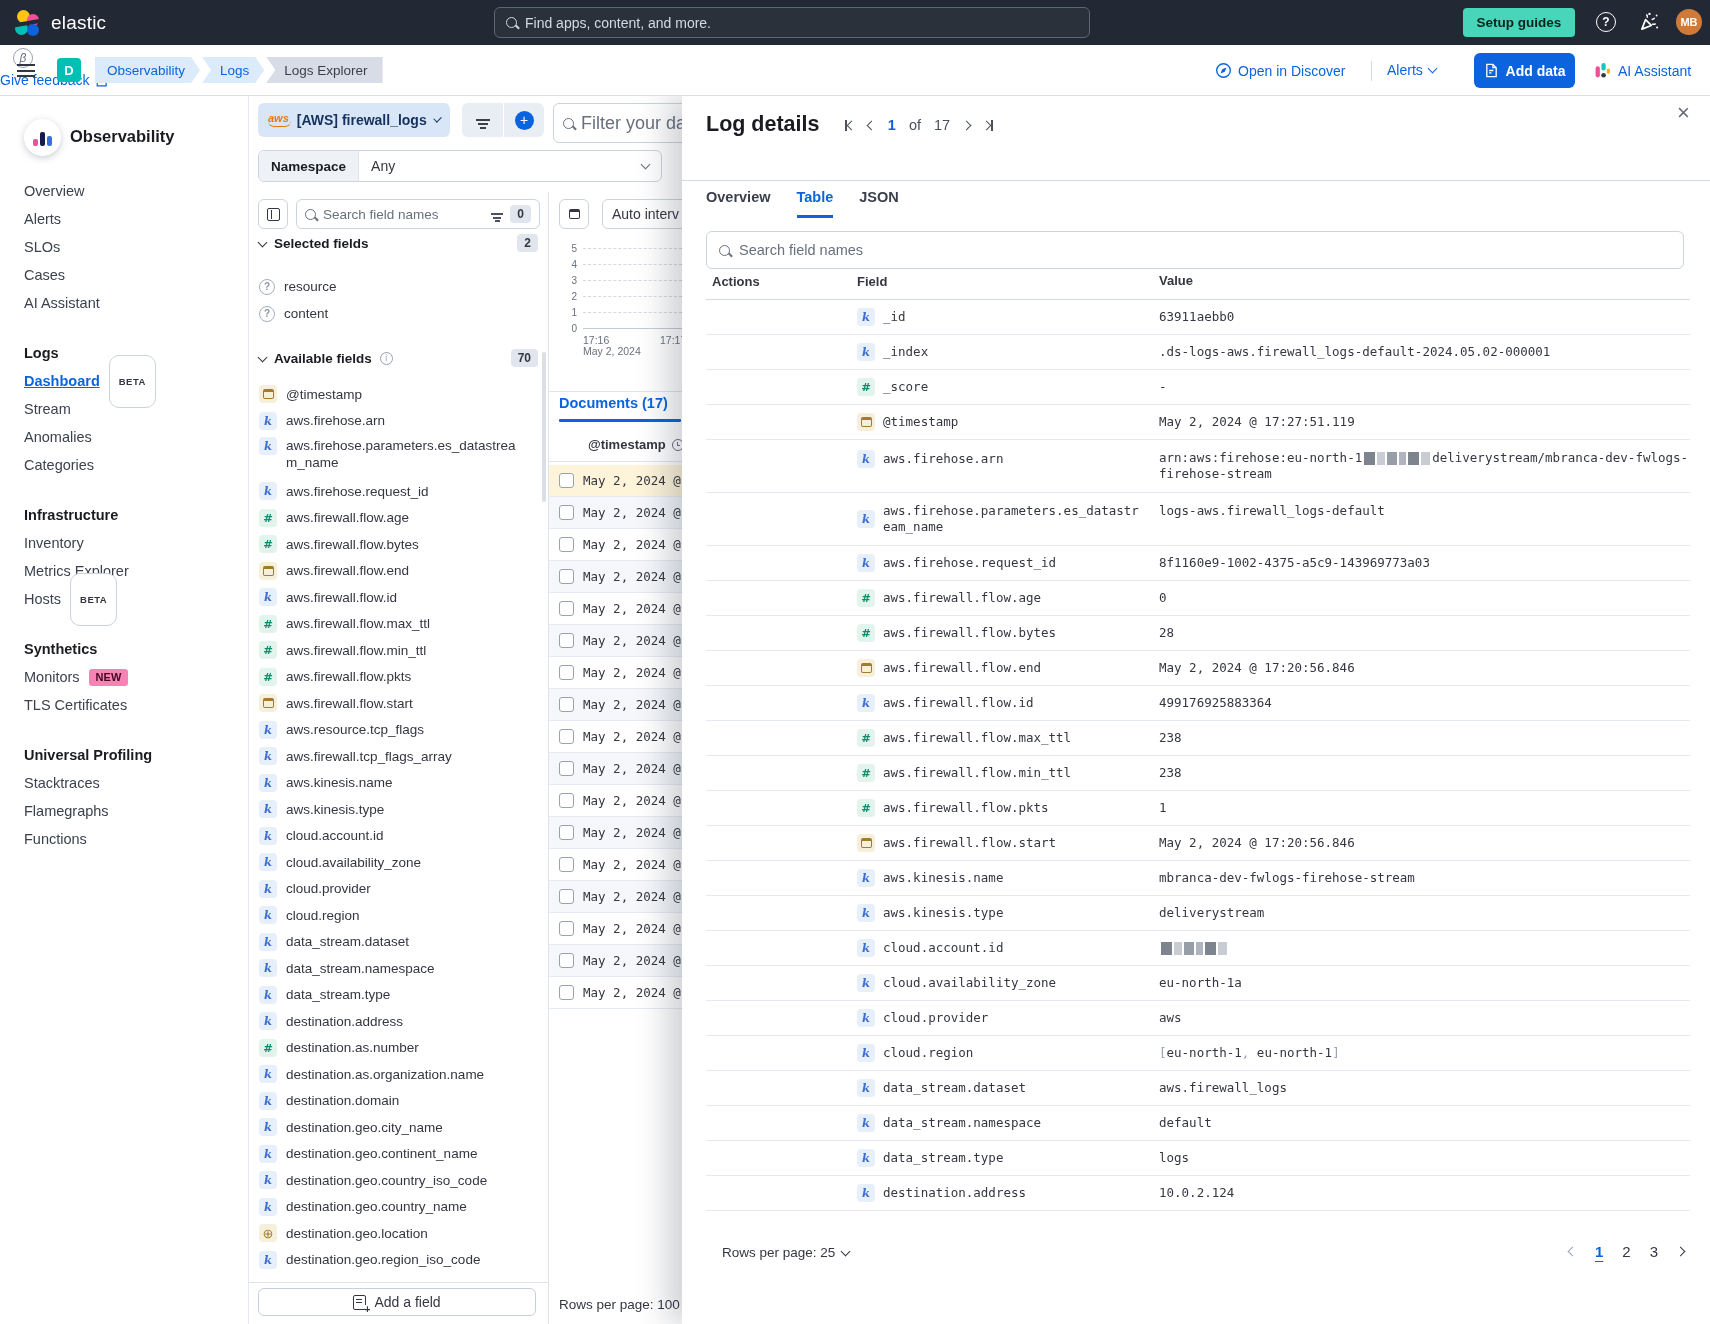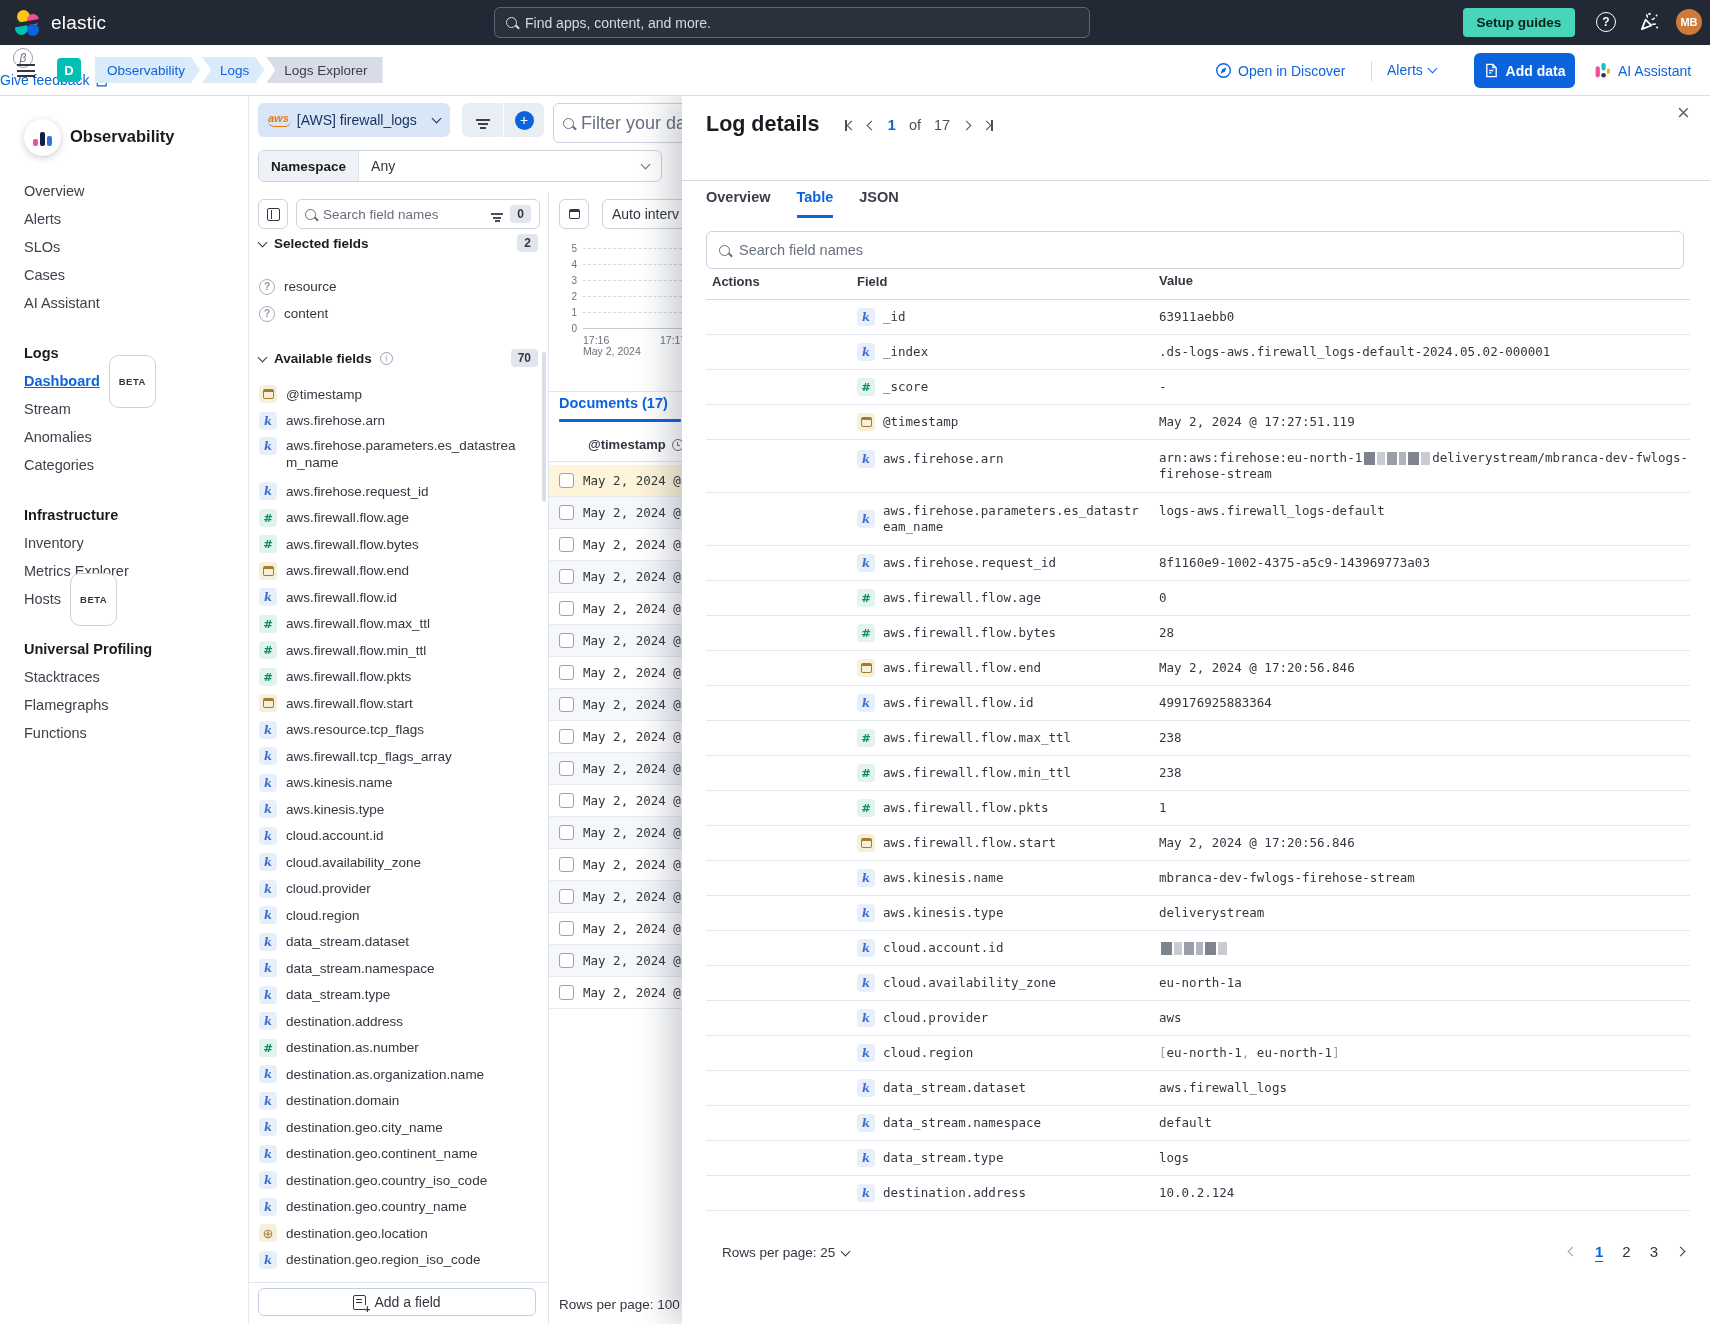--- a/index.html
+++ b/index.html
@@ -65,7 +65,7 @@
   .ds-pill{position:absolute;left:9px;top:7px;width:192px;height:34px;background:#d8e6f8;border-radius:6px;display:flex;align-items:center;padding:0 10px;gap:8px;cursor:pointer}
   .aws{font-size:11px;font-weight:bold;font-style:italic;color:#e47911;position:relative;top:-2px}
   .aws::after{content:'';position:absolute;left:0;right:-2px;bottom:-3px;height:5px;border-bottom:1.6px solid #e47911;border-radius:0 0 9px 9px}
-  .ds-label{font-size:14px;font-weight:400;color:#16325c;flex:1;white-space:nowrap}
+  .ds-label{font-size:14px;font-weight:700;color:#16325c;flex:1;white-space:nowrap}
   .ds-pill .chv{color:#16325c}
   .btn-group{position:absolute;left:213px;top:7px;width:82px;height:34px;background:#e9edf4;border-radius:6px;display:flex;overflow:hidden}
   .bg-half{width:41px;display:flex;align-items:center;justify-content:center;cursor:pointer}

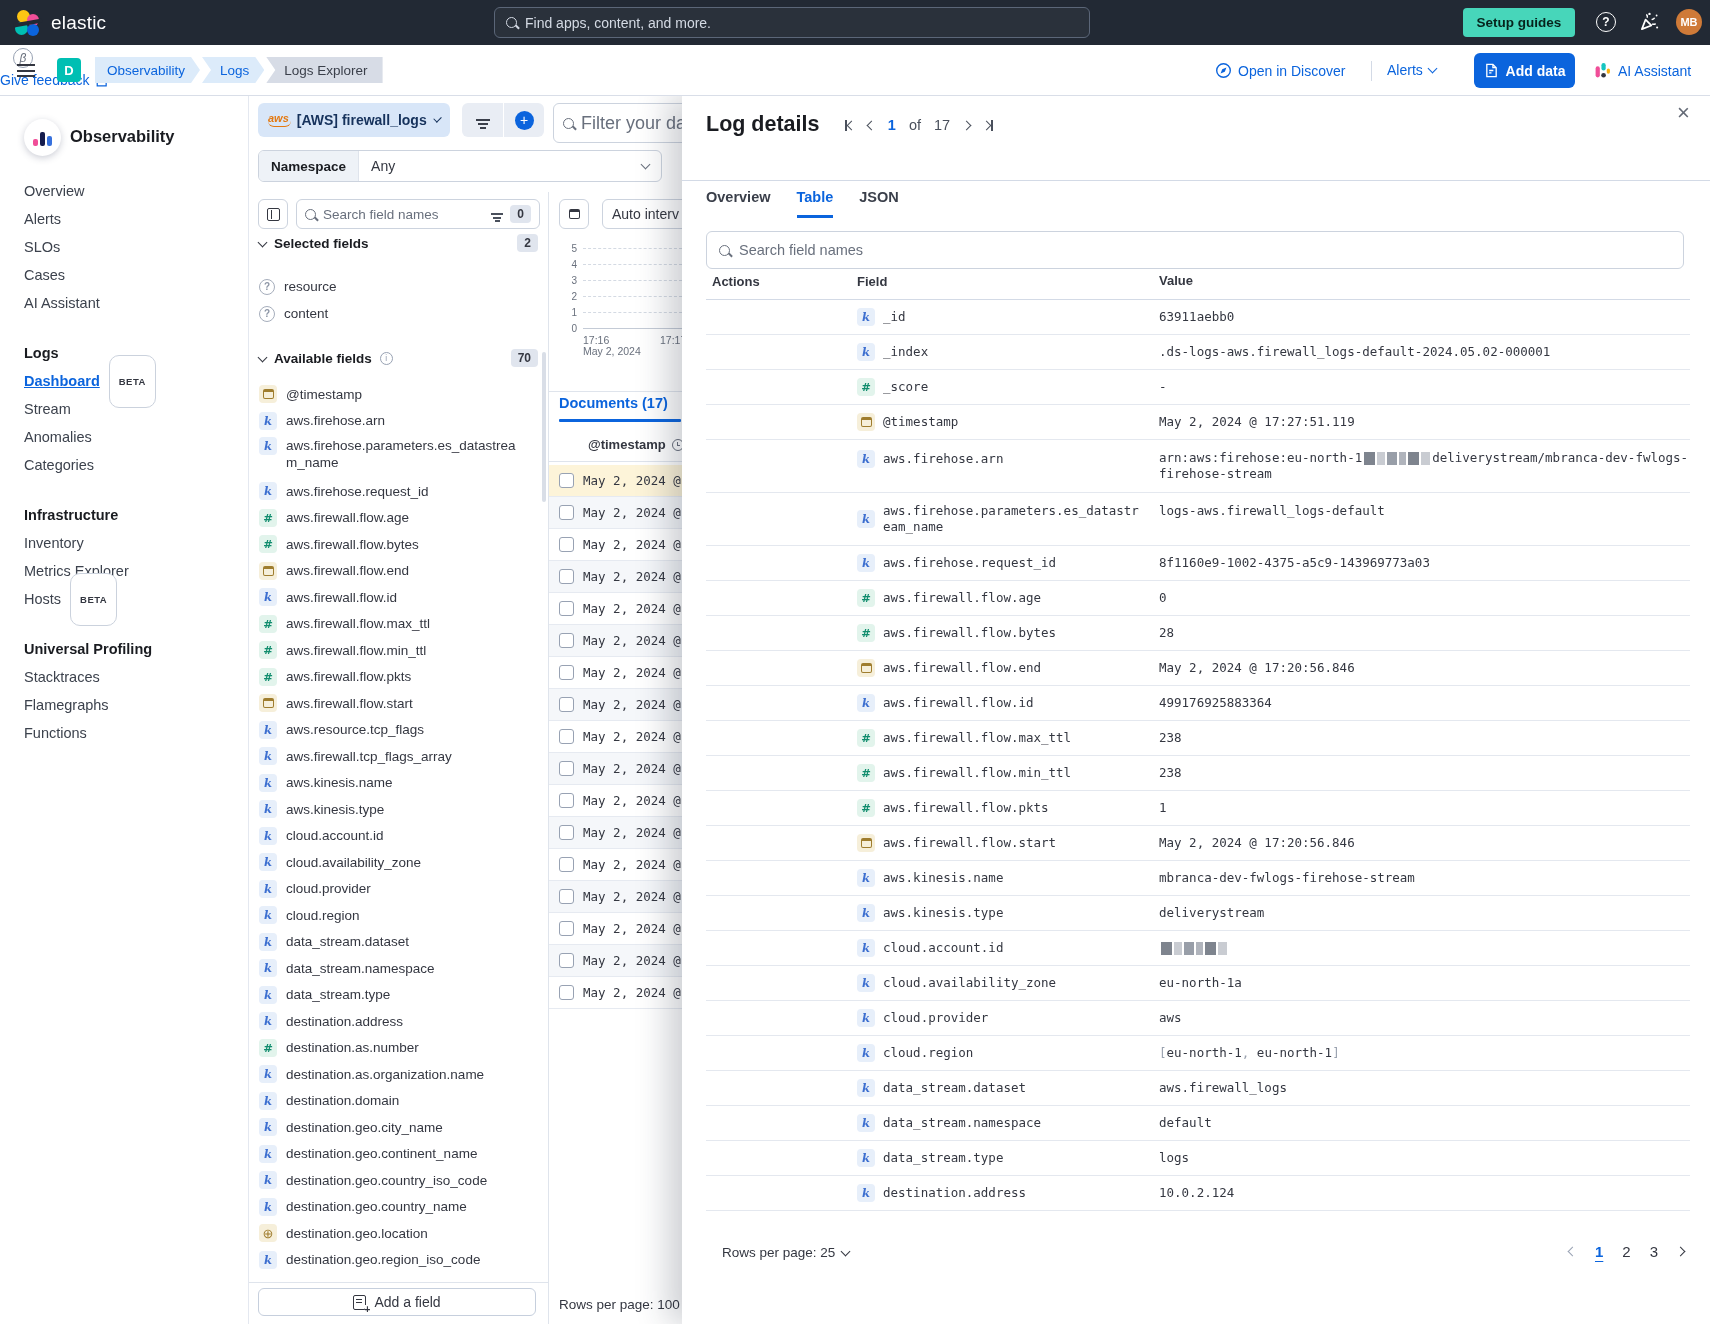--- a/index.html
+++ b/index.html
@@ -304,6 +304,16 @@
           </div>
         </div>
         <div class="nav-section">
+          <div class="nav-head">Synthetics</div>
+          <div class="nav-item">
+            <span class="nav-lbl">Monitors</span>
+            <span class="badge-new">NEW</span>
+          </div>
+          <div class="nav-item">
+            <span class="nav-lbl">TLS Certificates</span>
+          </div>
+        </div>
+        <div class="nav-section">
           <div class="nav-head">Universal Profiling</div>
           <div class="nav-item">
             <span class="nav-lbl">Stacktraces</span>

